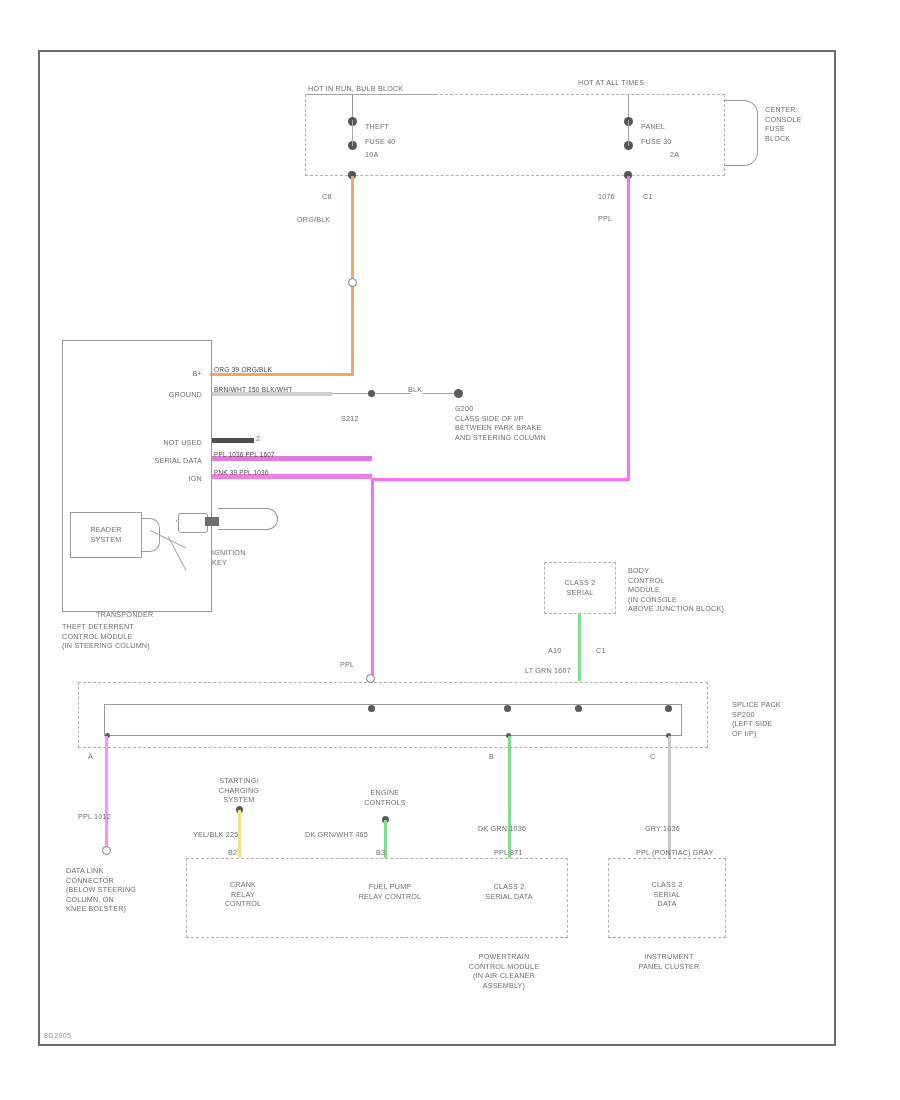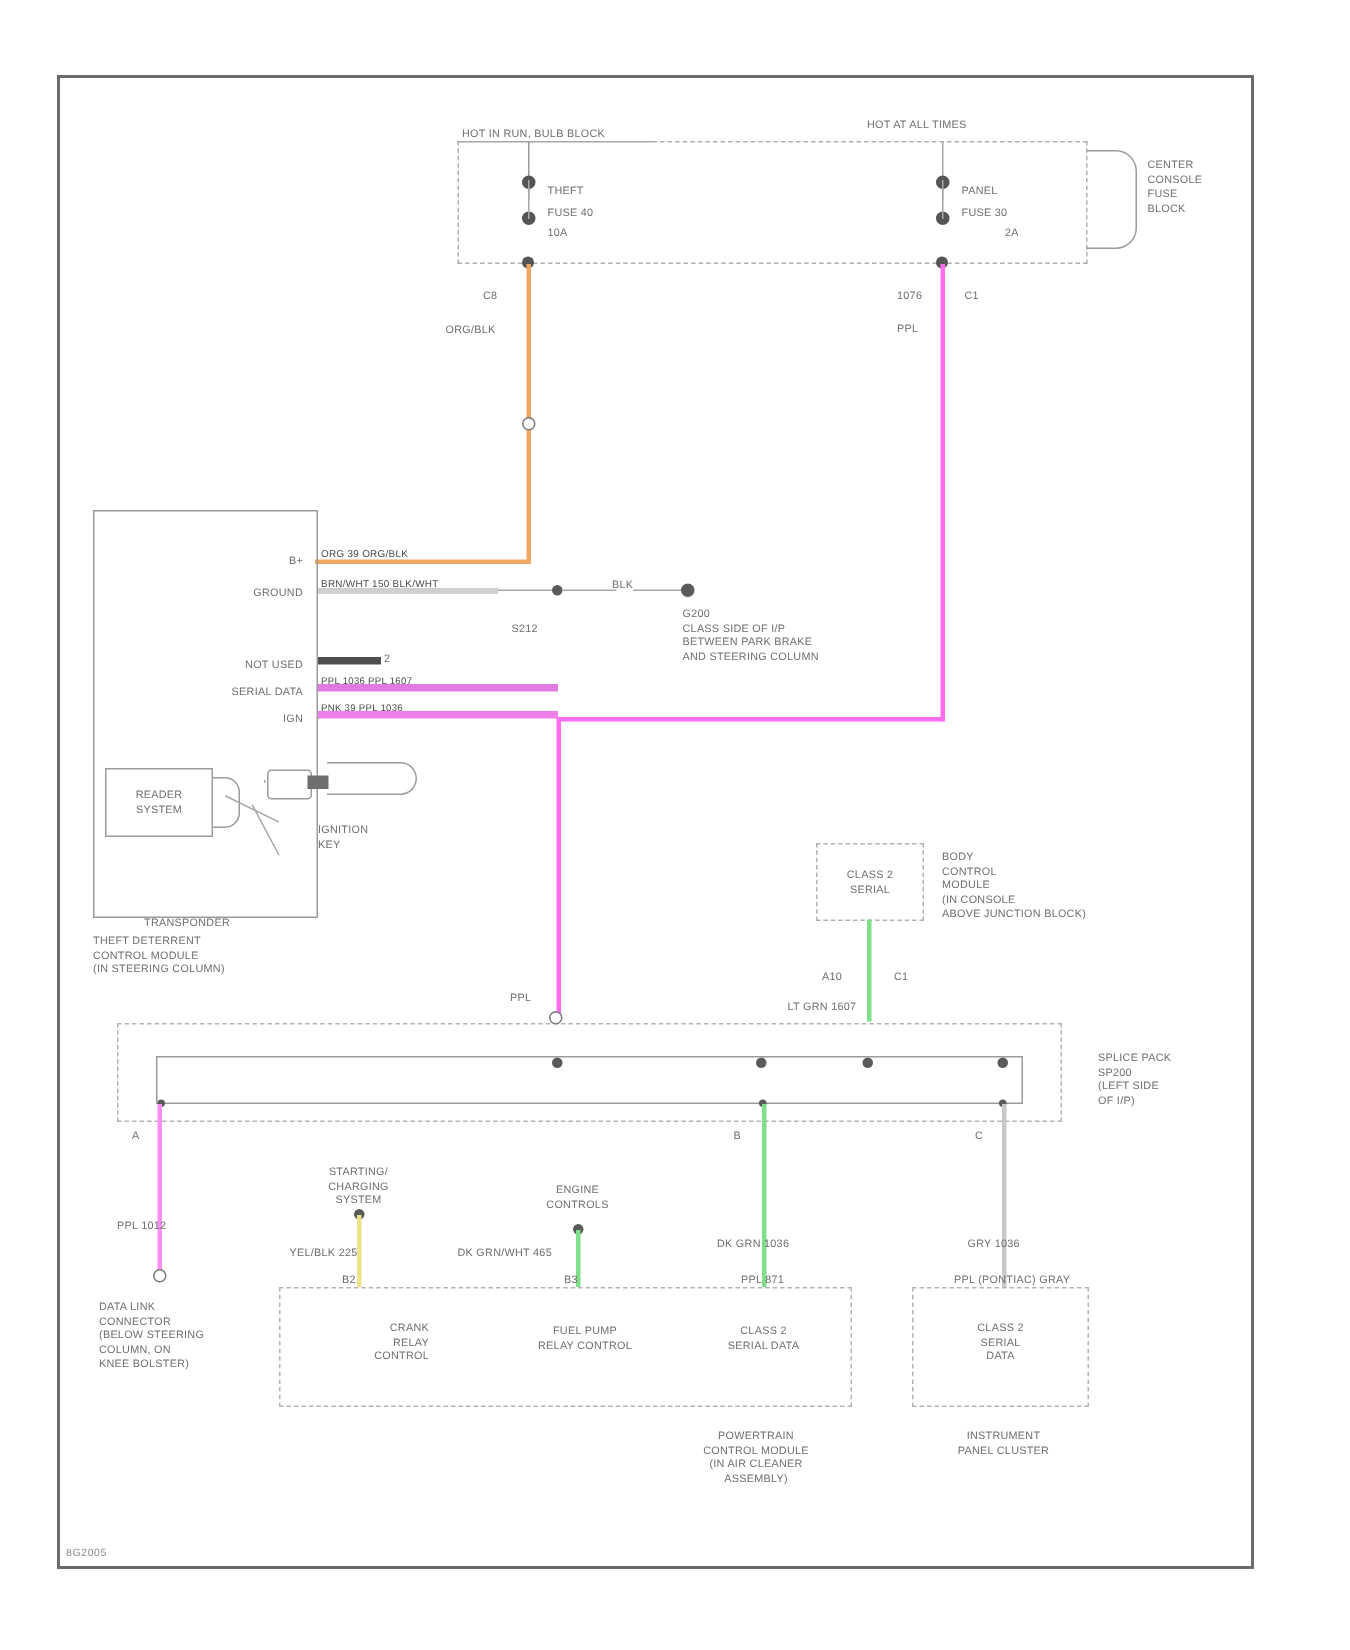--- a/index.html
+++ b/index.html
@@ -208,7 +208,7 @@
   <div class="lbl" style="left:636px;top:848px;">PPL (PONTIAC) GRAY</div>
 
   <div class="dashbox" style="left:186px;top:858px;width:382px;height:80px;"></div>
-  <div class="lbl c" style="left:200px;top:880px;width:86px;text-align:right;">CRANK
+  <div class="lbl c" style="left:200px;top:880px;width:86px;">CRANK
 RELAY
 CONTROL</div>
   <div class="lbl c" style="left:342px;top:882px;width:96px;">FUEL PUMP

